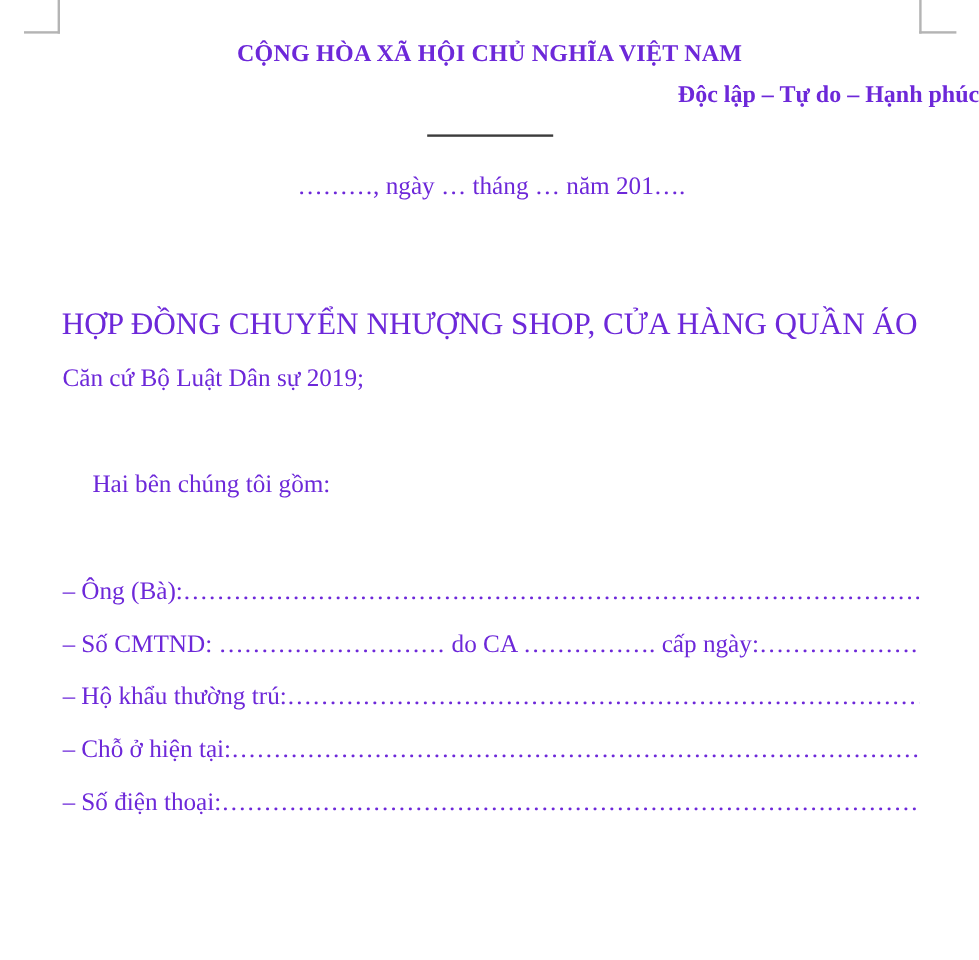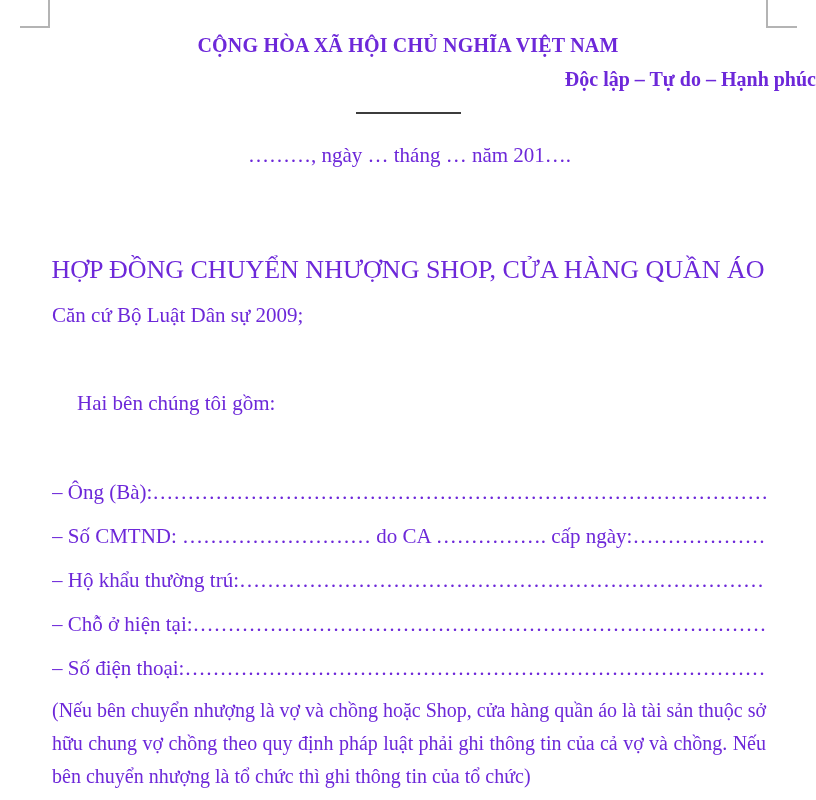--- a/index.html
+++ b/index.html
@@ -111,7 +111,7 @@
 
   <div class="abs centered doc-title">HỢP ĐỒNG CHUYỂN NHƯỢNG SHOP, CỬA HÀNG QUẦN ÁO</div>
 
-  <div class="abs body-line preamble-1">Căn cứ Bộ Luật Dân sự 2009;</div>
+  <div class="abs body-line preamble-1">Căn cứ Bộ Luật Dân sự 2019;</div>
 
 
   <div class="abs body-line preamble-3">Hai bên chúng tôi gồm:</div>

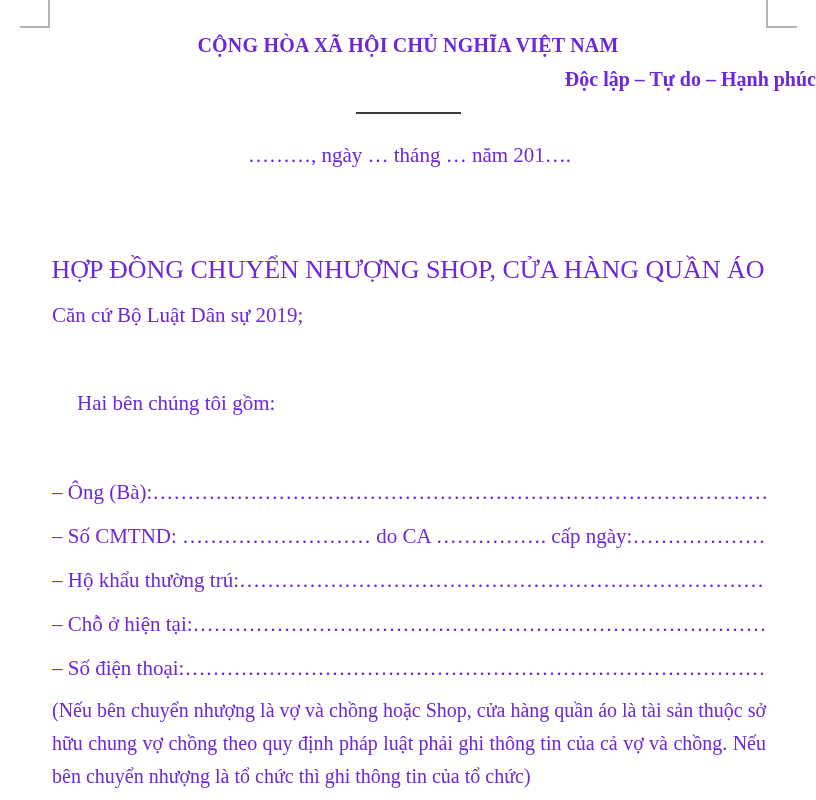--- a/index.html
+++ b/index.html
@@ -127,7 +127,6 @@
 
   <div class="abs body-line field-5">– Số điện thoại:……………………………………………………………………………………</div>
 
-  <div class="abs note-par">(Nếu bên chuyển nhượng là vợ và chồng hoặc Shop, cửa hàng quần áo là tài sản thuộc sở hữu chung vợ chồng theo quy định pháp luật phải ghi thông tin của cả vợ và chồng. Nếu bên chuyển nhượng là tổ chức thì ghi thông tin của tổ chức)</div>
 
 </div>
 

